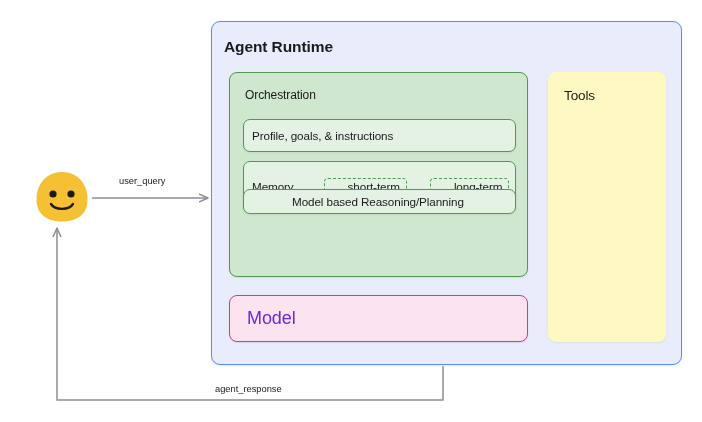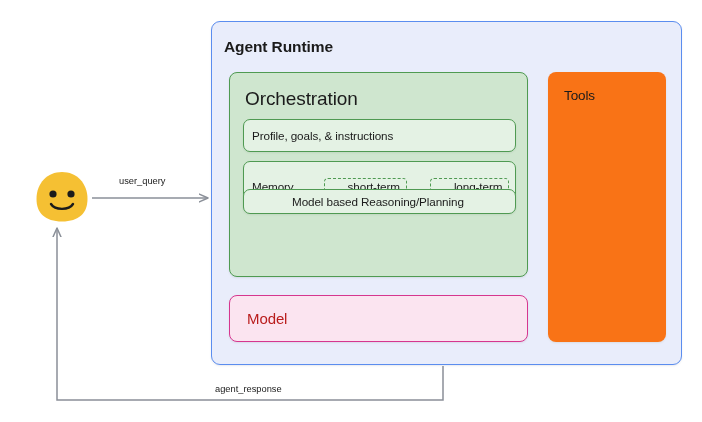--- a/index.html
+++ b/index.html
@@ -81,7 +81,7 @@
     position: absolute;
     left: 15px;
     top: 15px;
-    font-size: 19px;
+    font-size: 12px;
     font-weight: normal;
     color: #1b1b1b;
     letter-spacing: -0.1px;

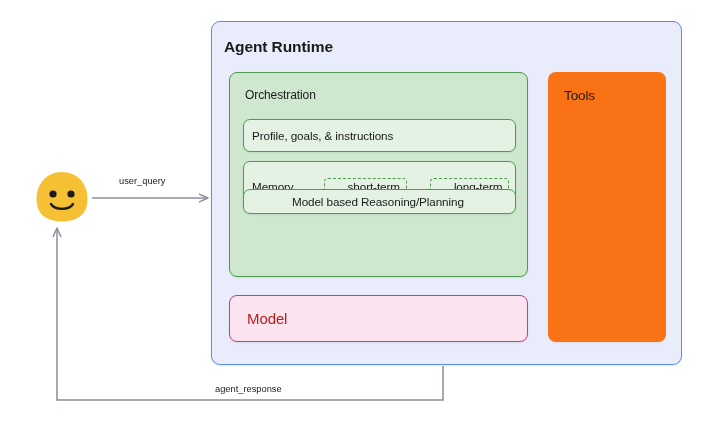--- a/index.html
+++ b/index.html
@@ -153,7 +153,7 @@
     top: 50px;
     width: 118px;
     height: 270px;
-    background: #f97316;
+    background: #fef9c3;
     border: 1.6px solid #eab game;
     border-radius: 8px;
     box-sizing: border-box;

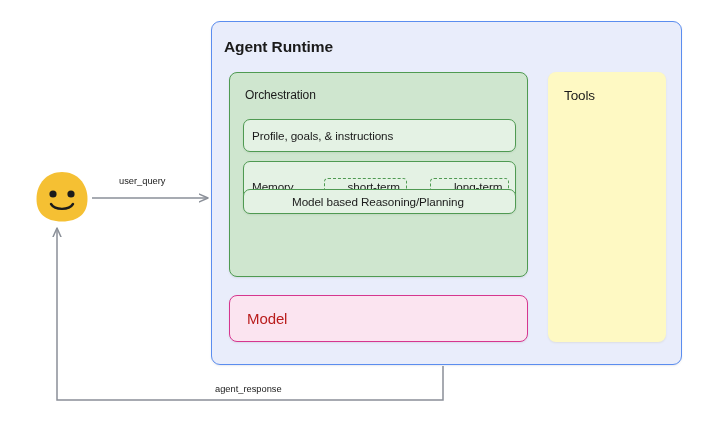--- a/index.html
+++ b/index.html
@@ -140,8 +140,8 @@
     box-shadow: 0 1px 2px rgba(120,30,80,0.10);
   }
   #model-title {
-    font-size: 15px;
-    color: #b91c1c;
+    font-size: 18px;
+    color: #6d28d9;
     margin-left: 17px;
     letter-spacing: -0.1px;
   }

